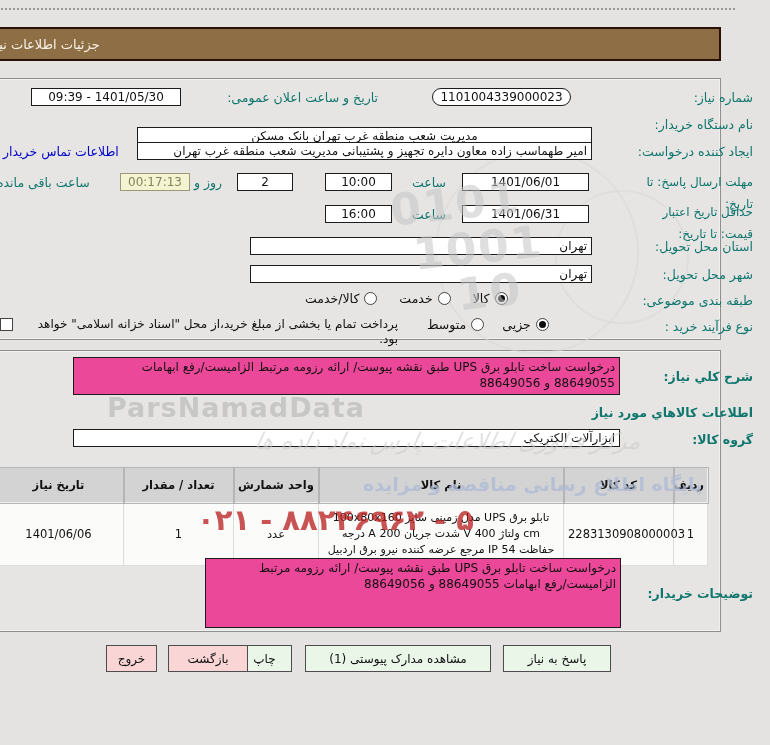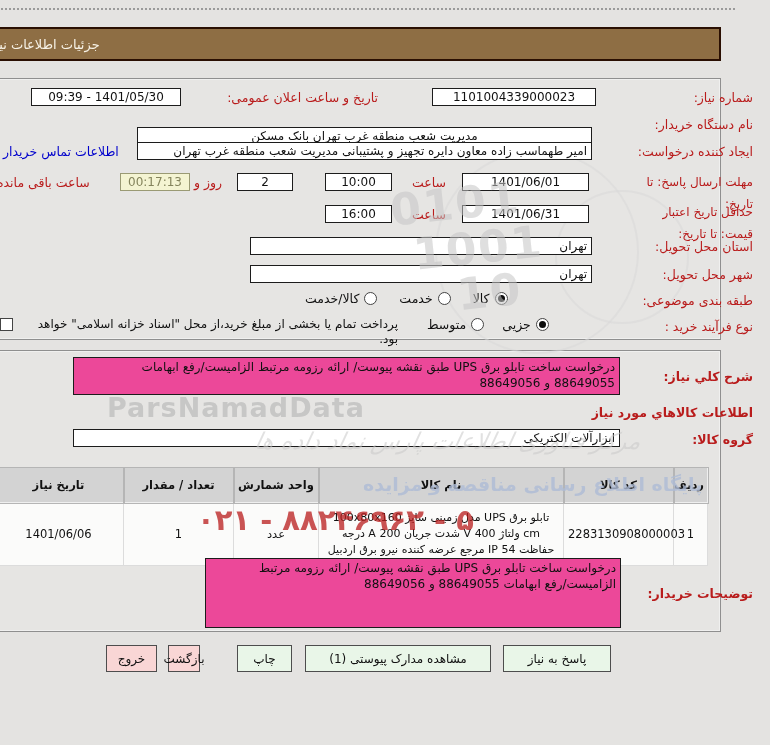--- a/index.html
+++ b/index.html
@@ -25,7 +25,7 @@
   }
   .panel1{top:78px;height:262px;}
   .panel2{top:350px;height:282px;}
-  .lbl{position:absolute;white-space:nowrap;color:#b91c1c;}
+  .lbl{position:absolute;white-space:nowrap;color:#0f766e;}
   .lbl.b{font-weight:bold;}
   .lbl.wrap{white-space:normal;text-align:right;line-height:22px;font-size:12px;}
   .field{

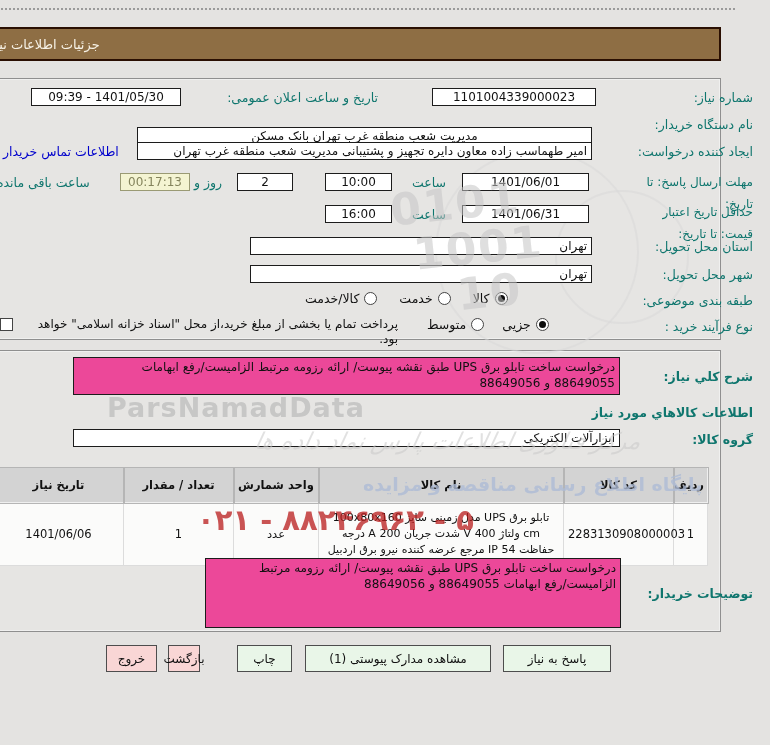--- a/index.html
+++ b/index.html
@@ -96,7 +96,7 @@
   <div class="panel panel1"></div>
 
   <div class="lbl z2" style="right:17px;top:90px;">شماره نیاز:</div>
-  <div class="field center num z2" style="left:467px;top:88px;width:164px;">1101004339000023</div>
+  <div class="field center num z2" style="left:467px;top:88px;width:139px;border-radius:9px;">1101004339000023</div>
   <div class="lbl z2" style="right:392px;top:90px;">تاریخ و ساعت اعلان عمومی:</div>
   <div class="field center z2" style="left:66px;top:88px;width:150px;">1401/05/30 - 09:39</div>
 

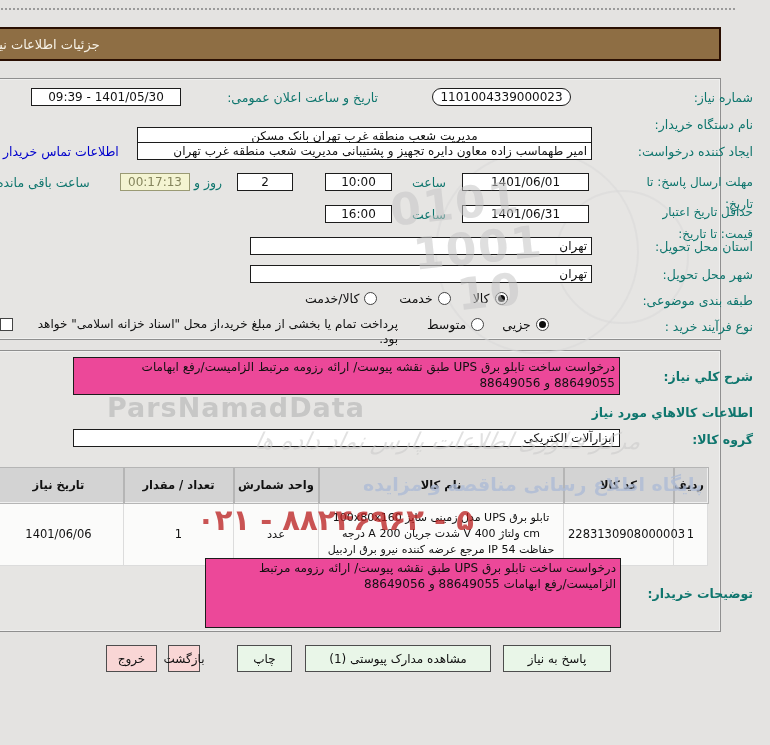--- a/index.html
+++ b/index.html
@@ -205,7 +205,7 @@
   <div class="btn green" style="left:538px;width:108px;">پاسخ به نیاز</div>
   <div class="btn green" style="left:340px;width:186px;">مشاهده مدارک پیوستی (1)</div>
   <div class="btn green" style="left:272px;width:55px;">چاپ</div>
-  <div class="btn pink" style="left:203px;width:32px;">بازگشت</div>
+  <div class="btn pink" style="left:203px;width:80px;">بازگشت</div>
   <div class="btn pink" style="left:141px;width:51px;">خروج</div>
 
   <div class="wm-circle" style="left:470px;top:150px;width:200px;height:200px;"></div>

